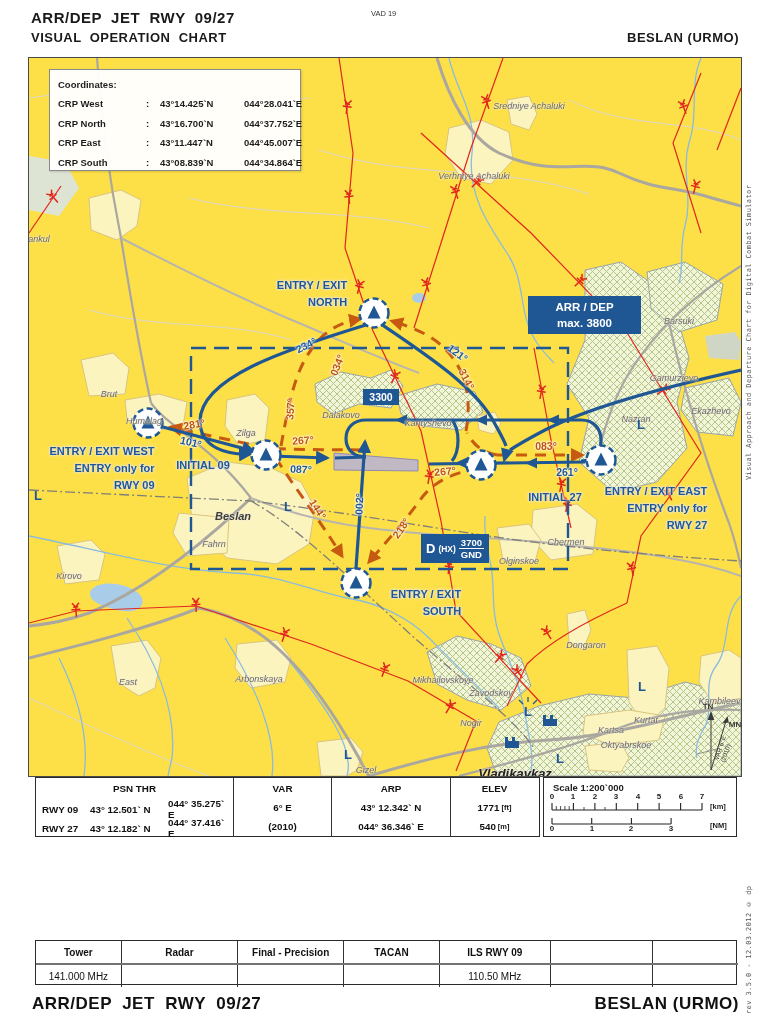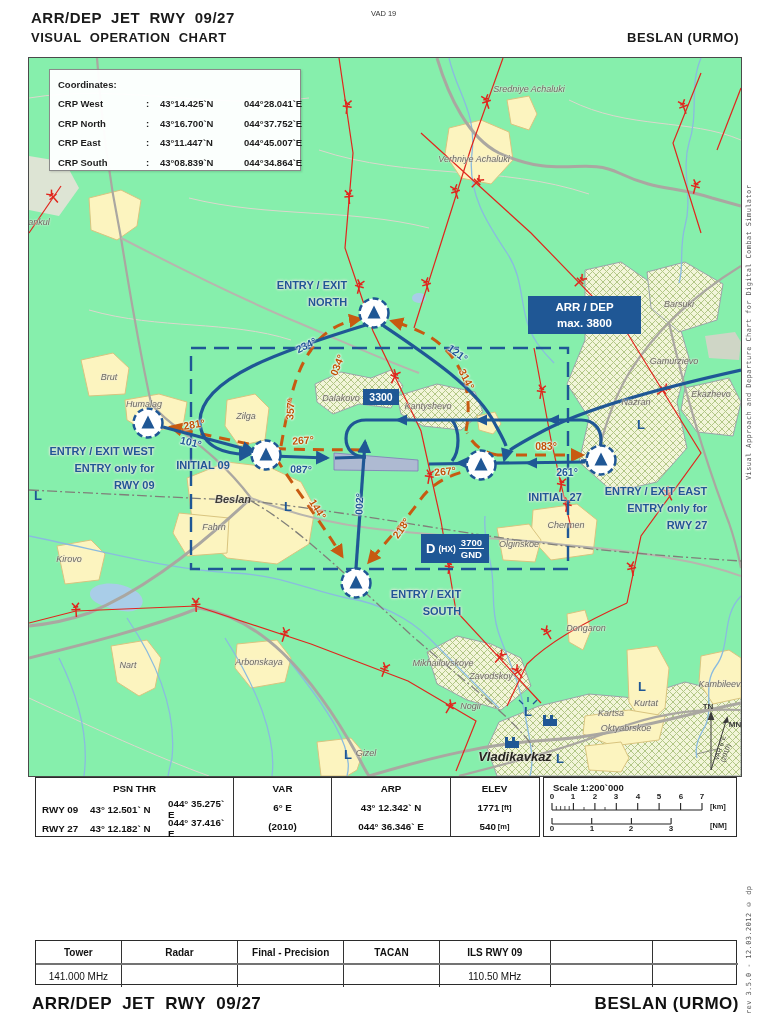--- a/index.html
+++ b/index.html
@@ -11,7 +11,7 @@
   .h2{font-weight:bold;font-size:13px;letter-spacing:.5px;white-space:pre;color:#1a1a1a;}
   .code{font-size:7.5px;color:#333;}
   
-  .map{left:28px;top:57px;width:712px;height:718px;background:#86efac;border:1.5px solid #4a4a4a;
+  .map{left:28px;top:57px;width:712px;height:718px;background:#fde047;border:1.5px solid #4a4a4a;
        overflow:hidden;box-sizing:content-box;}
   .map svg{position:absolute;left:0;top:0;}
   .town-label{position:absolute;transform:translate(-50%,-50%);font-style:italic;color:#6e6b62;

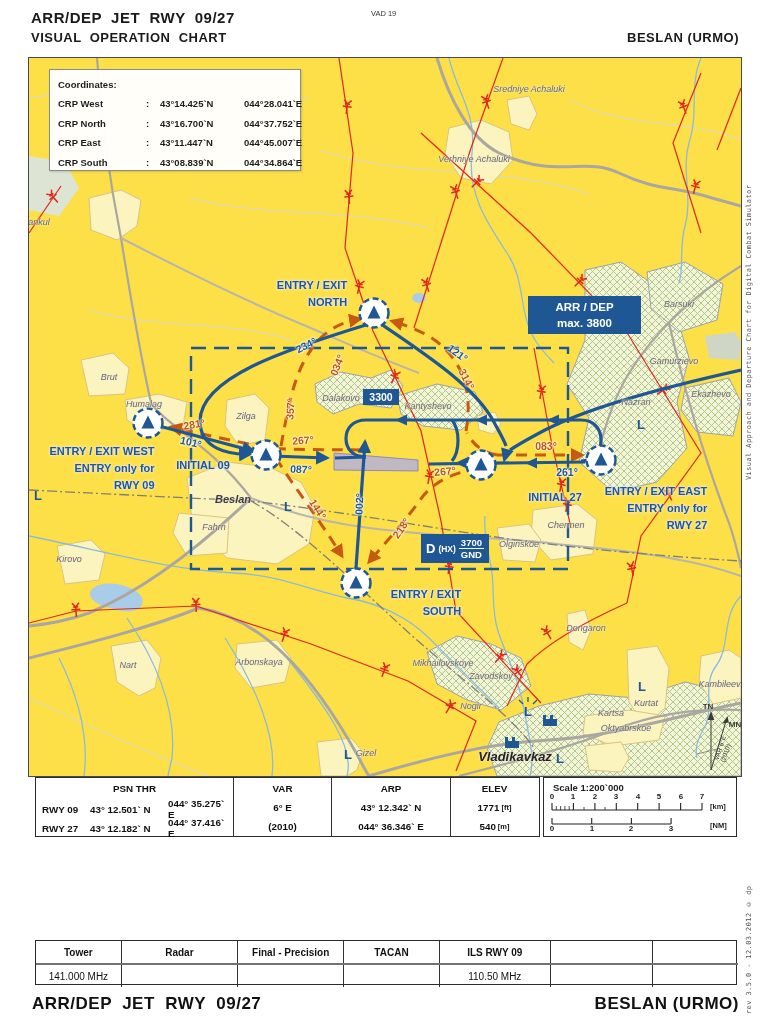--- a/index.html
+++ b/index.html
@@ -15,7 +15,7 @@
        overflow:hidden;box-sizing:content-box;}
   .map svg{position:absolute;left:0;top:0;}
   .town-label{position:absolute;transform:translate(-50%,-50%);font-style:italic;color:#6e6b62;
-      font-size:9px;white-space:nowrap;text-shadow:0 0 2px #eae7e1,0 0 2px #eae7e1;}
+      font-size:9px;white-space:nowrap;text-shadow:0 0 2px #eae7e1,0 0 2px #eae7e1;margin-top:17px;}
   .city-label{font-weight:bold;color:#3f3d37;font-size:11px;}
   .big-city{font-size:13px;color:#26241f;}
   .hdg{position:absolute;font-weight:bold;font-size:10.5px;white-space:nowrap;

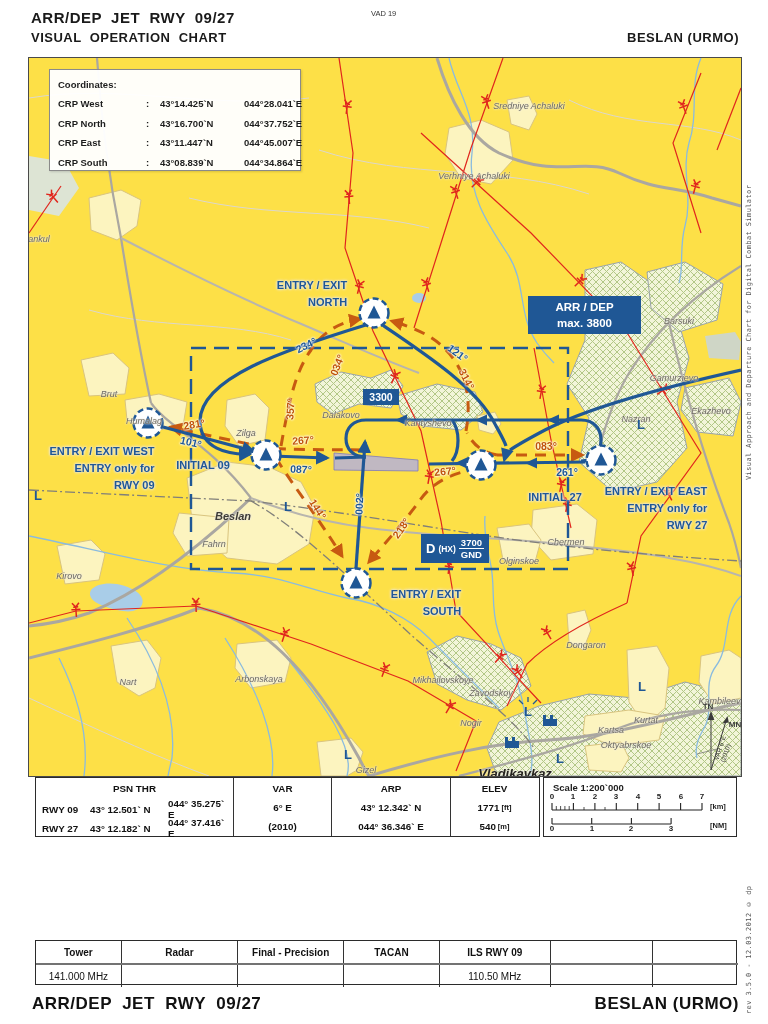--- a/index.html
+++ b/index.html
@@ -375,7 +375,7 @@
     <span class="town-label city-label" style="left:204px;top:441px">Beslan</span>
     <span class="town-label" style="left:185px;top:469px">Fahrn</span>
     <span class="town-label" style="left:40px;top:501px">Kirovo</span>
-    <span class="town-label" style="left:99px;top:607px">Nart</span>
+    <span class="town-label" style="left:99px;top:607px">East</span>
     <span class="town-label" style="left:230px;top:604px">Arbonskaya</span>
     <span class="town-label" style="left:500px;top:31px">Sredniye Achaluki</span>
     <span class="town-label" style="left:445px;top:101px">Verhniye Achaluki</span>

